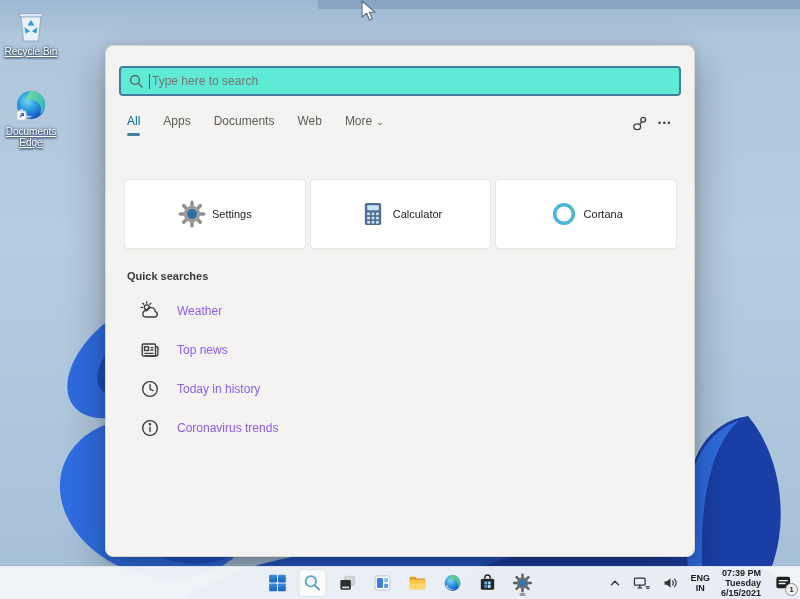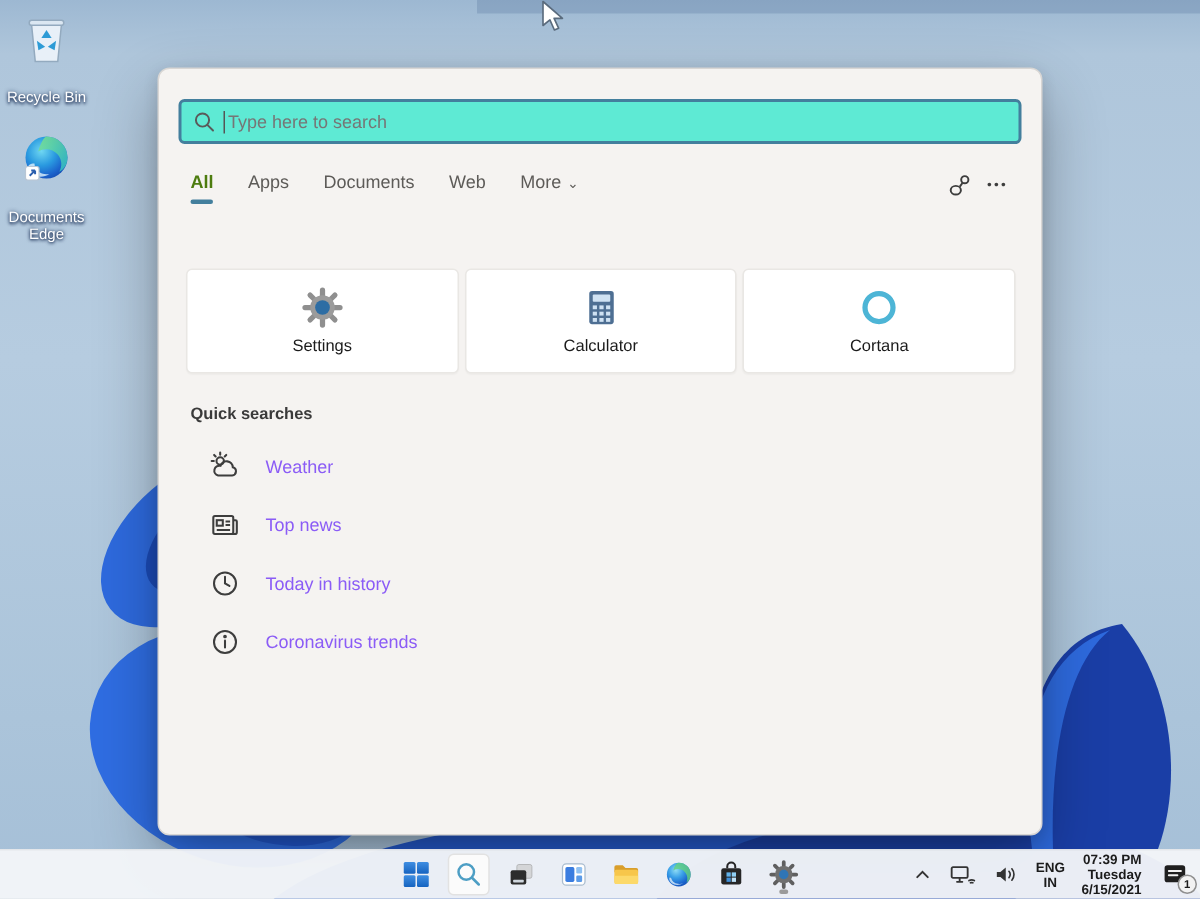--- a/index.html
+++ b/index.html
@@ -13,8 +13,8 @@
   
   .desk-icon{position:absolute;width:62px;text-align:center;cursor:default;}
   .desk-icon .dico{display:block;margin:0 auto;}
-  .desk-icon .dlabel{margin-top:16px;font-size:10px;line-height:11px;color:#fff;
-    text-shadow:0 1px 2px rgba(10,30,70,.95),0 0 3px rgba(10,30,70,.8);}
+  .desk-icon .dlabel{margin-top:2px;font-size:10px;line-height:11px;color:#fff;
+    text-shadow:0 1px 2px rgba(10,30,70,.95),0 0 3px rgba(10,30,70,.8);text-decoration:underline;}
   
   .panel{position:absolute;left:105px;top:45px;width:590px;height:512px;
     background:#f5f3f1;border:1px solid #d8d6d4;border-radius:8px;box-sizing:border-box;

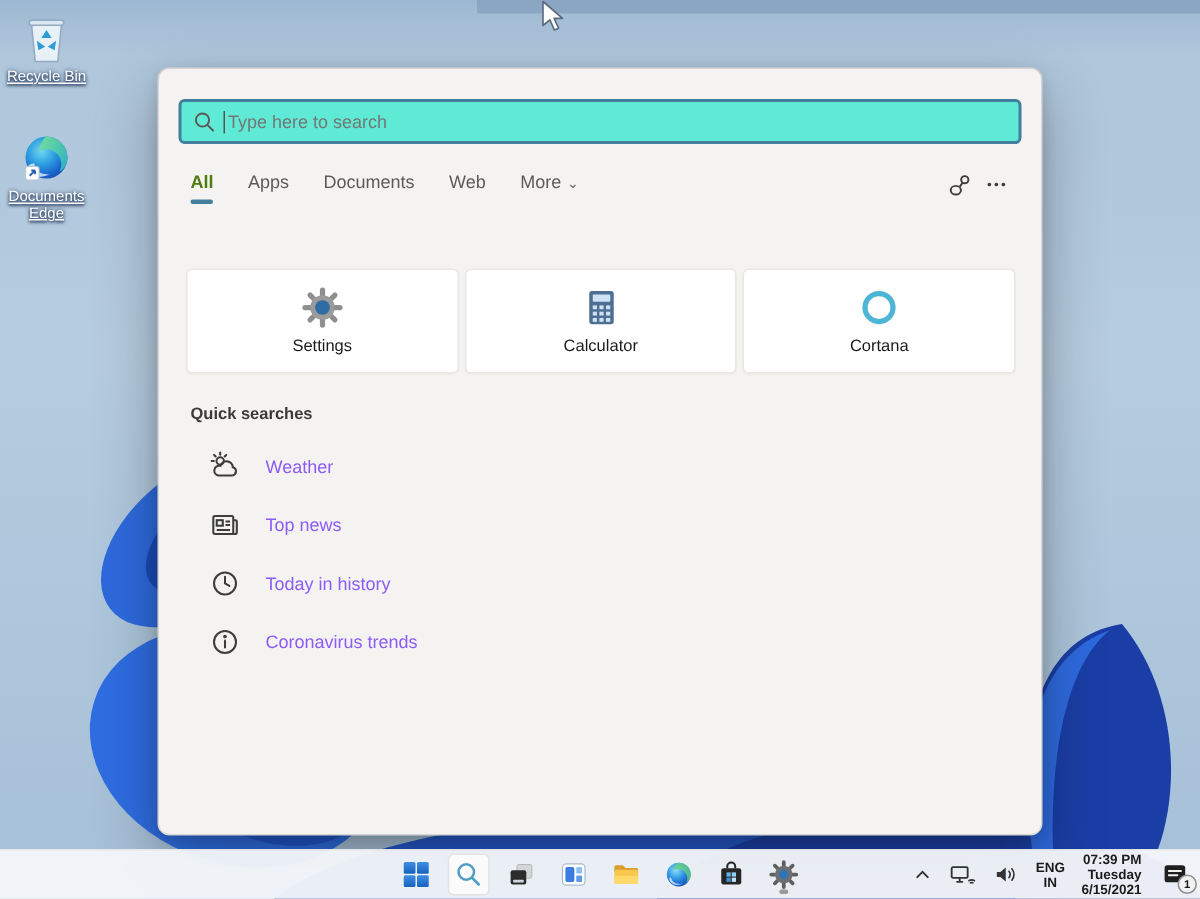--- a/index.html
+++ b/index.html
@@ -32,7 +32,7 @@
     display:flex;align-items:center;}
   .tab{position:relative;margin-right:23px;font-size:12px;color:#5d5b58;cursor:pointer;
     padding:4px 0 8px 0;}
-  .tab.active{color:#4d7c0f;font-weight:700;}
+  .tab.active{color:#0369a1;font-weight:400;}
   .tab.active::after{content:"";position:absolute;left:0;right:0;bottom:0;height:3px;
     border-radius:2px;background:#437f9d;}
   .tab .chev{font-size:9px;color:#5d5b58;margin-left:4px;}

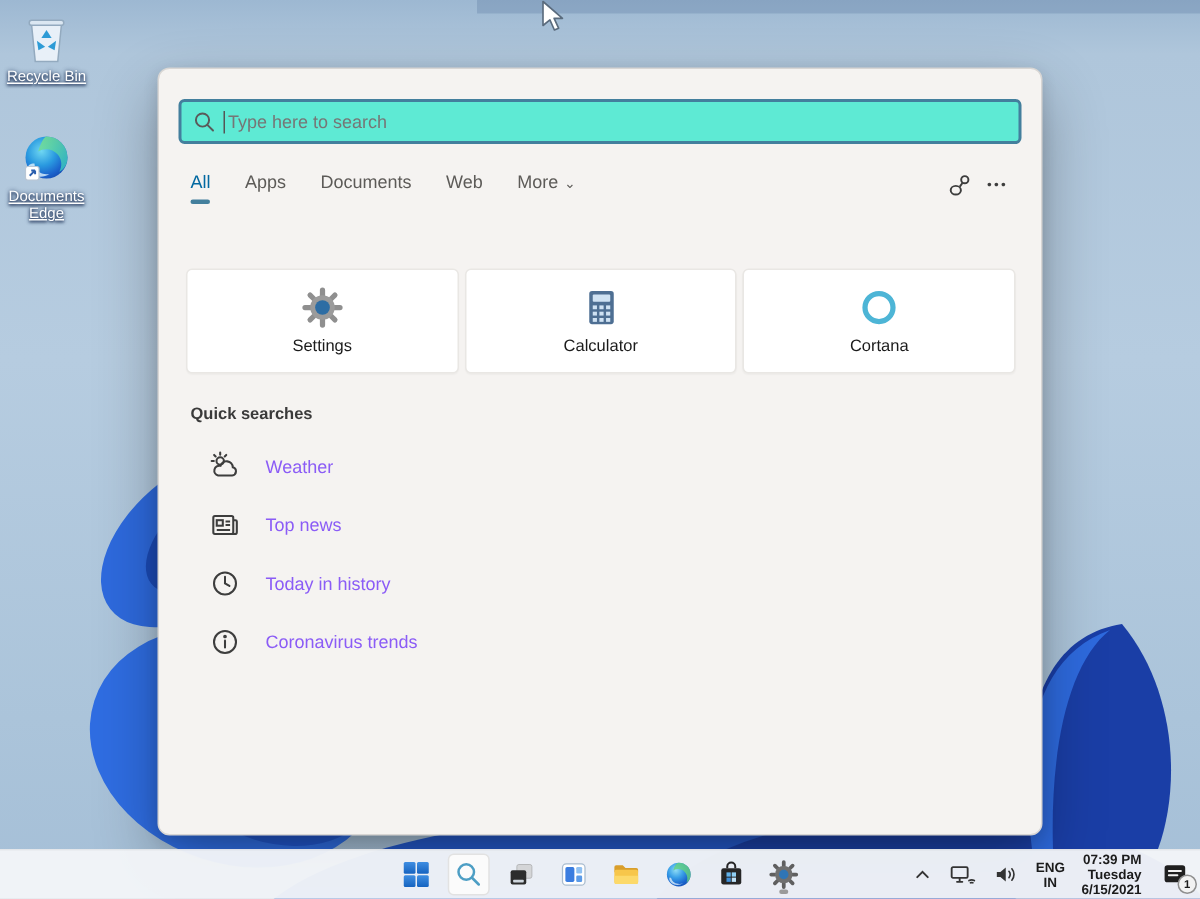--- a/index.html
+++ b/index.html
@@ -43,7 +43,7 @@
   .sectitle{position:absolute;left:21px;font-size:11px;font-weight:700;color:#3a3a3a;}
   .cards{position:absolute;left:18px;right:17px;top:133px;height:70px;display:flex;gap:4px;}
   .card{flex:1;background:#fff;border:1px solid #e9e7e4;border-radius:4px;
-    display:flex;flex-direction:column;align-items:center;justify-content:center;
+    display:flex;align-items:center;justify-content:center;
     gap:6px;cursor:pointer;box-shadow:0 1px 1px rgba(0,0,0,.03);}
   .card .clabel{font-size:11px;color:#1b1b1b;}
   .qlist{position:absolute;left:21px;top:245px;right:20px;}

